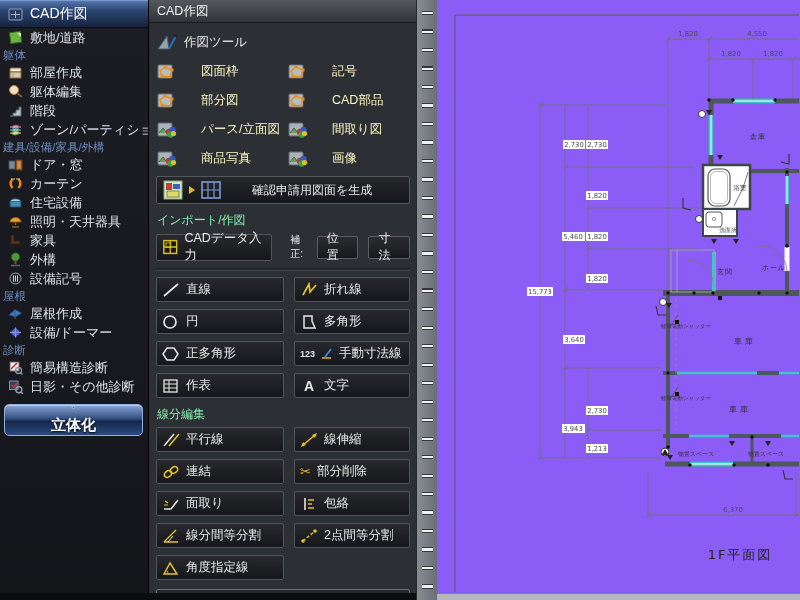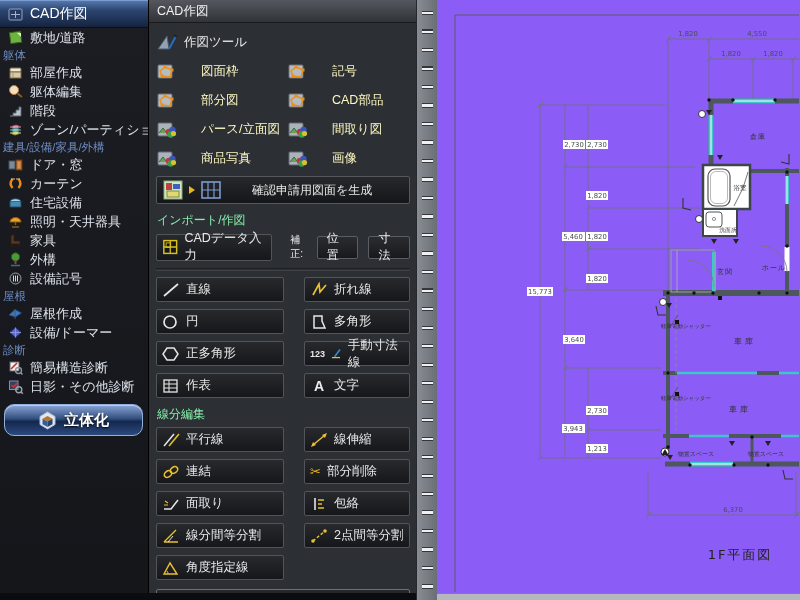--- a/index.html
+++ b/index.html
@@ -33,7 +33,7 @@
       display:flex;align-items:center;gap:6px;color:#e9e9e9;font-size:12.5px;padding:0 5px;box-sizing:border-box;}
   .sbtn{height:21px;background:linear-gradient(180deg,#2a2c30,#17191c);border:1px solid #5a5e63;border-radius:2px;
       color:#ececec;font-size:12px;padding:0 9px;display:flex;align-items:center;}
-  .tool-grid{display:grid;grid-template-columns:128px 1fr;gap:7px 20px;margin-top:6px;}
+  .tool-grid{display:grid;grid-template-columns:128px 1fr;gap:7px 10px;margin-top:6px;}
   .sep{height:1px;border-top:1px solid #1e2023;border-bottom:1px solid #3e4145;margin:7px 0 0 0;}
   .g{width:18px;height:16px;flex:0 0 18px;}
   .glyph-num{color:#e8e8e8;font-size:9px;font-weight:bold;letter-spacing:0;}

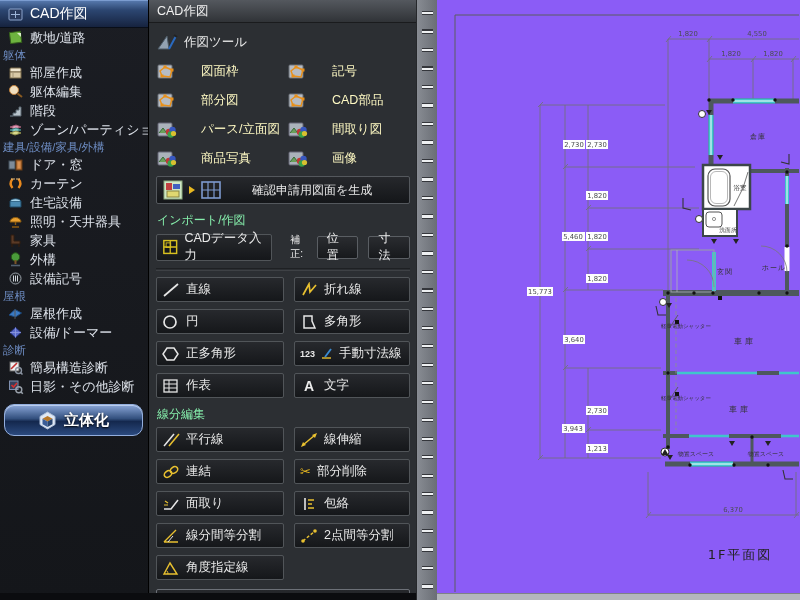--- a/index.html
+++ b/index.html
@@ -12,10 +12,10 @@
       border-top:1px solid #7b9cd0;border-bottom:1px solid #090e18;color:#fff;font-size:14px;}
   .sb-header{color:#6d8cc2;font-size:11.5px;height:16px;line-height:17px;padding-left:3px;}
   .icon16{width:17px;height:17px;flex:0 0 17px;}
-  #solid-btn{margin:8px 5px 0 4px;height:30px;border-radius:10px;border:1px solid #93aedd;
+  #solid-btn{margin:8px 5px 0 4px;height:30px;border-radius:5px;border:1px solid #93aedd;
       background:linear-gradient(180deg,#8aa6d8 0%,#33507e 45%,#14284e 55%,#2b4a7e 100%);
       display:flex;align-items:center;justify-content:center;gap:7px;color:#fff;font-weight:bold;font-size:15px;
-      text-shadow:0 1px 2px #000;box-shadow:inset 0 1px 0 #b9ccec;}
+      text-shadow:0 1px 2px #000;box-shadow:inset 0 1px 0 #b9ccec;flex-direction:column;}
   
   #panel{position:absolute;left:148px;top:0;width:268px;height:600px;background:#2c2f33;border-left:1px solid #000;box-sizing:border-box;}
   #panel-title{height:22px;background:linear-gradient(180deg,#54585e,#303337);border-bottom:1px solid #1a1b1d;

